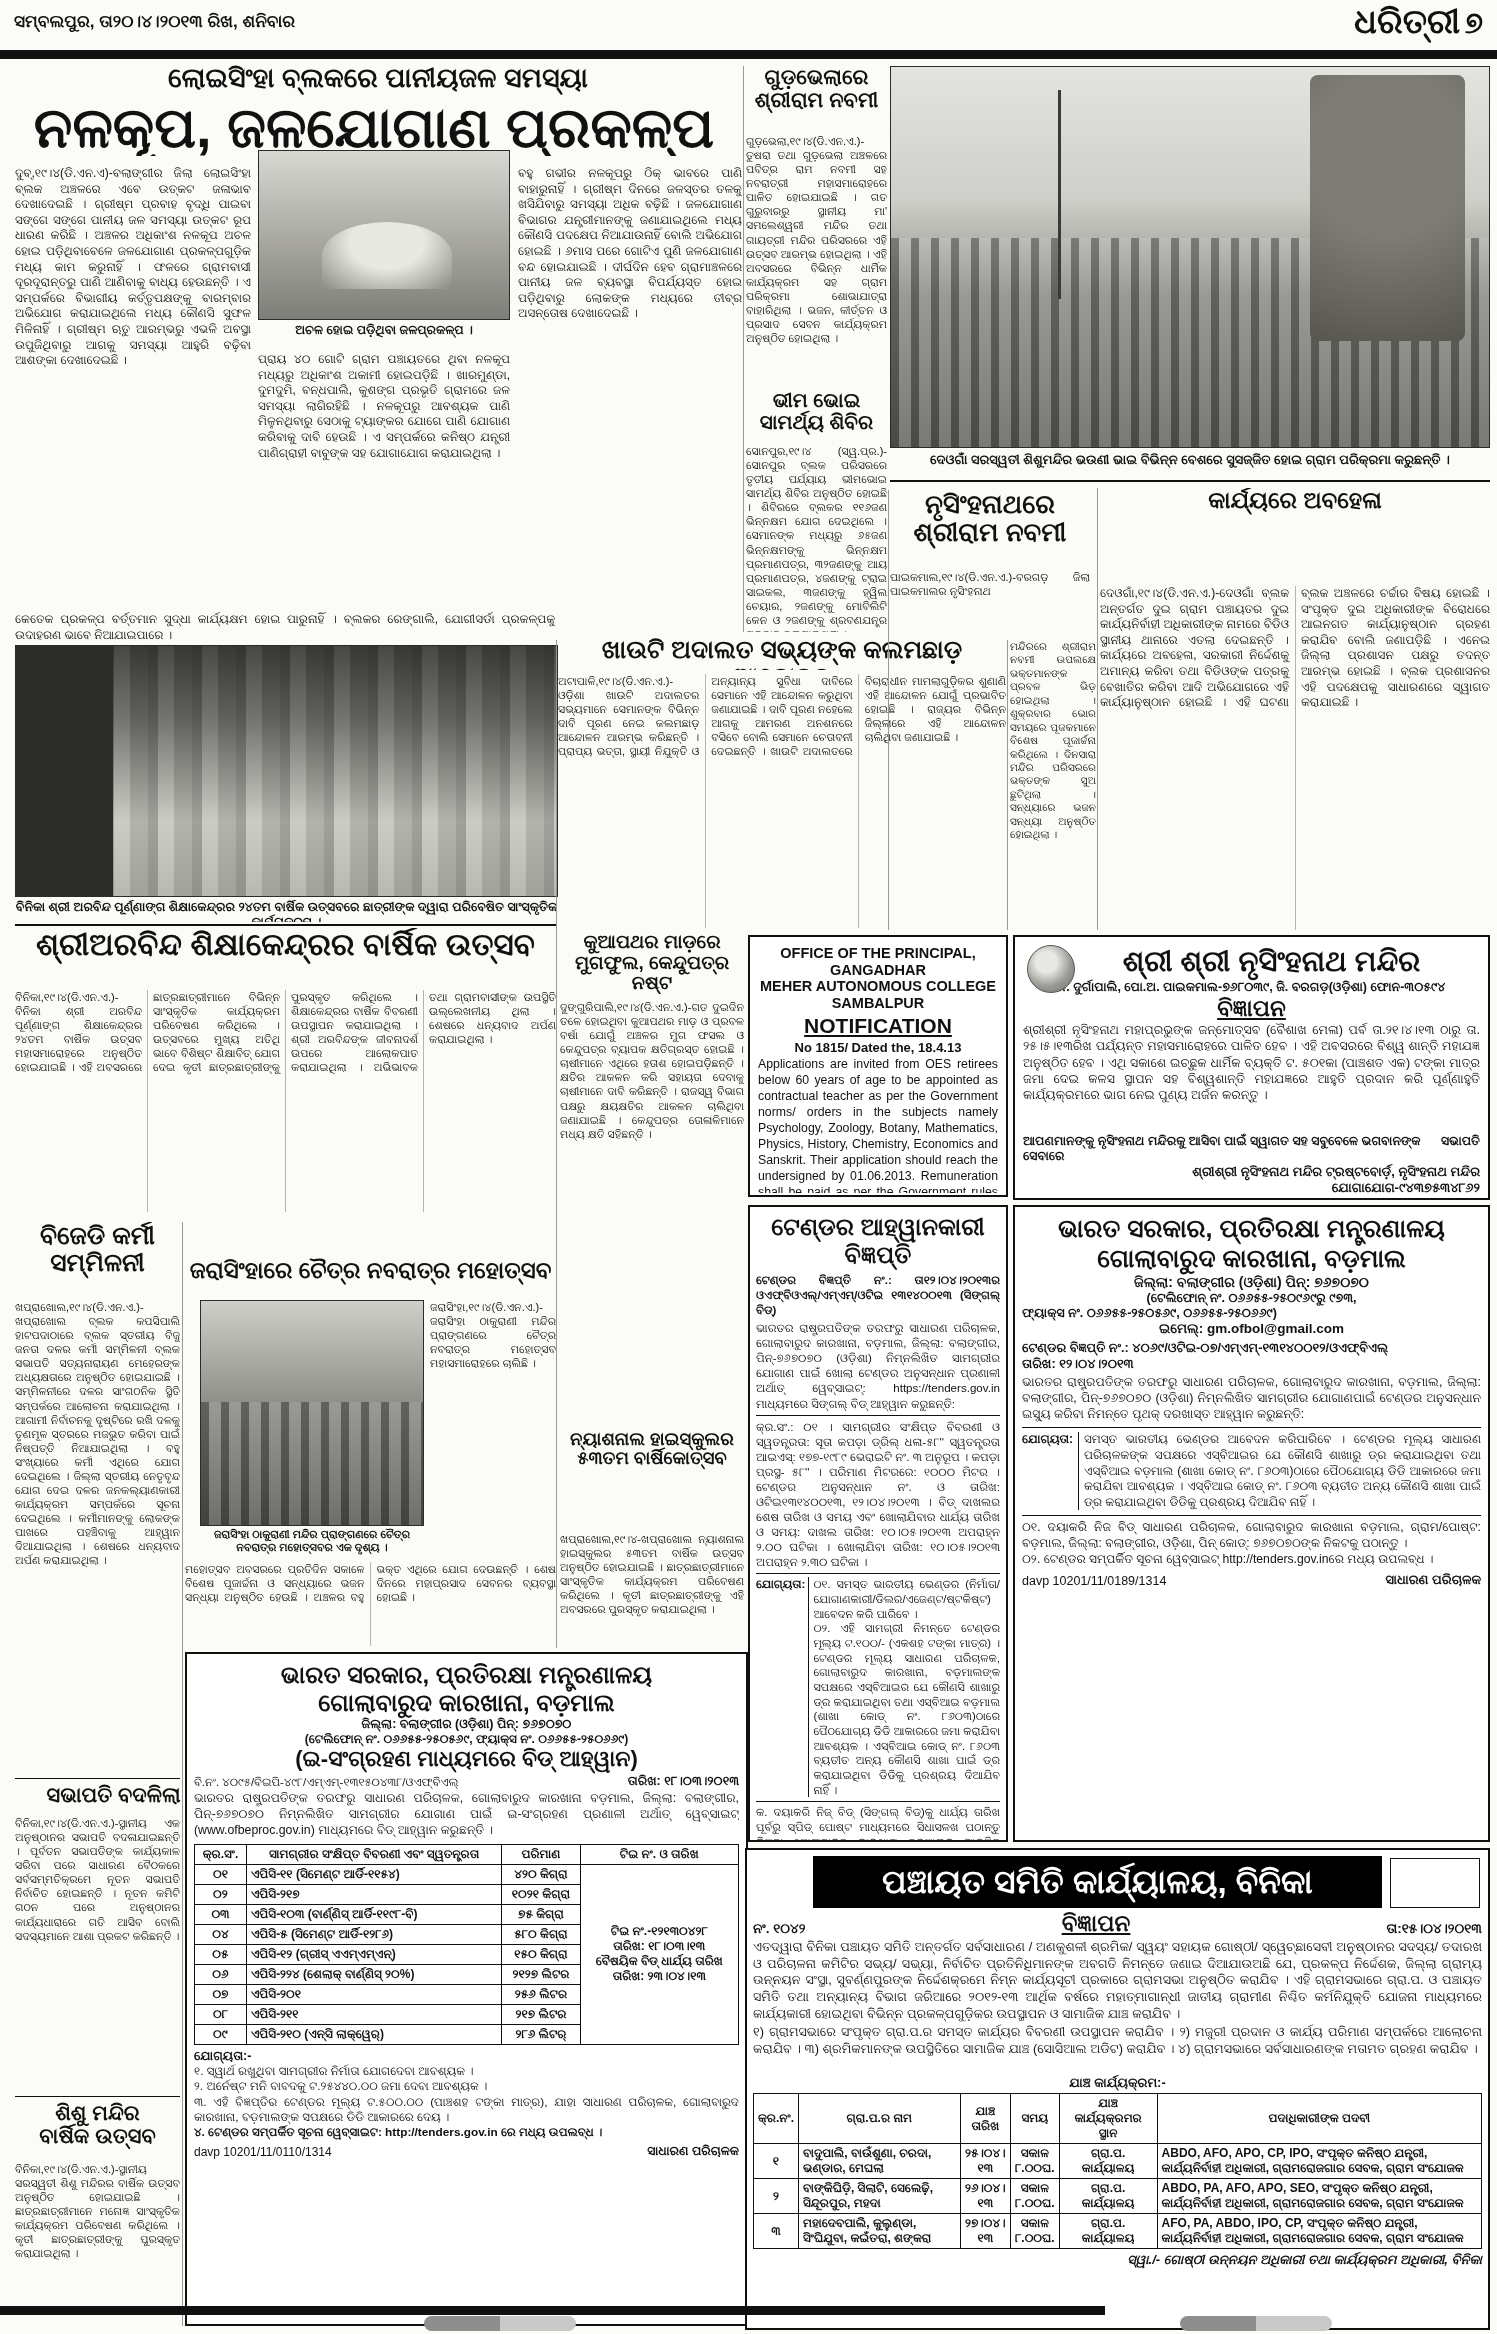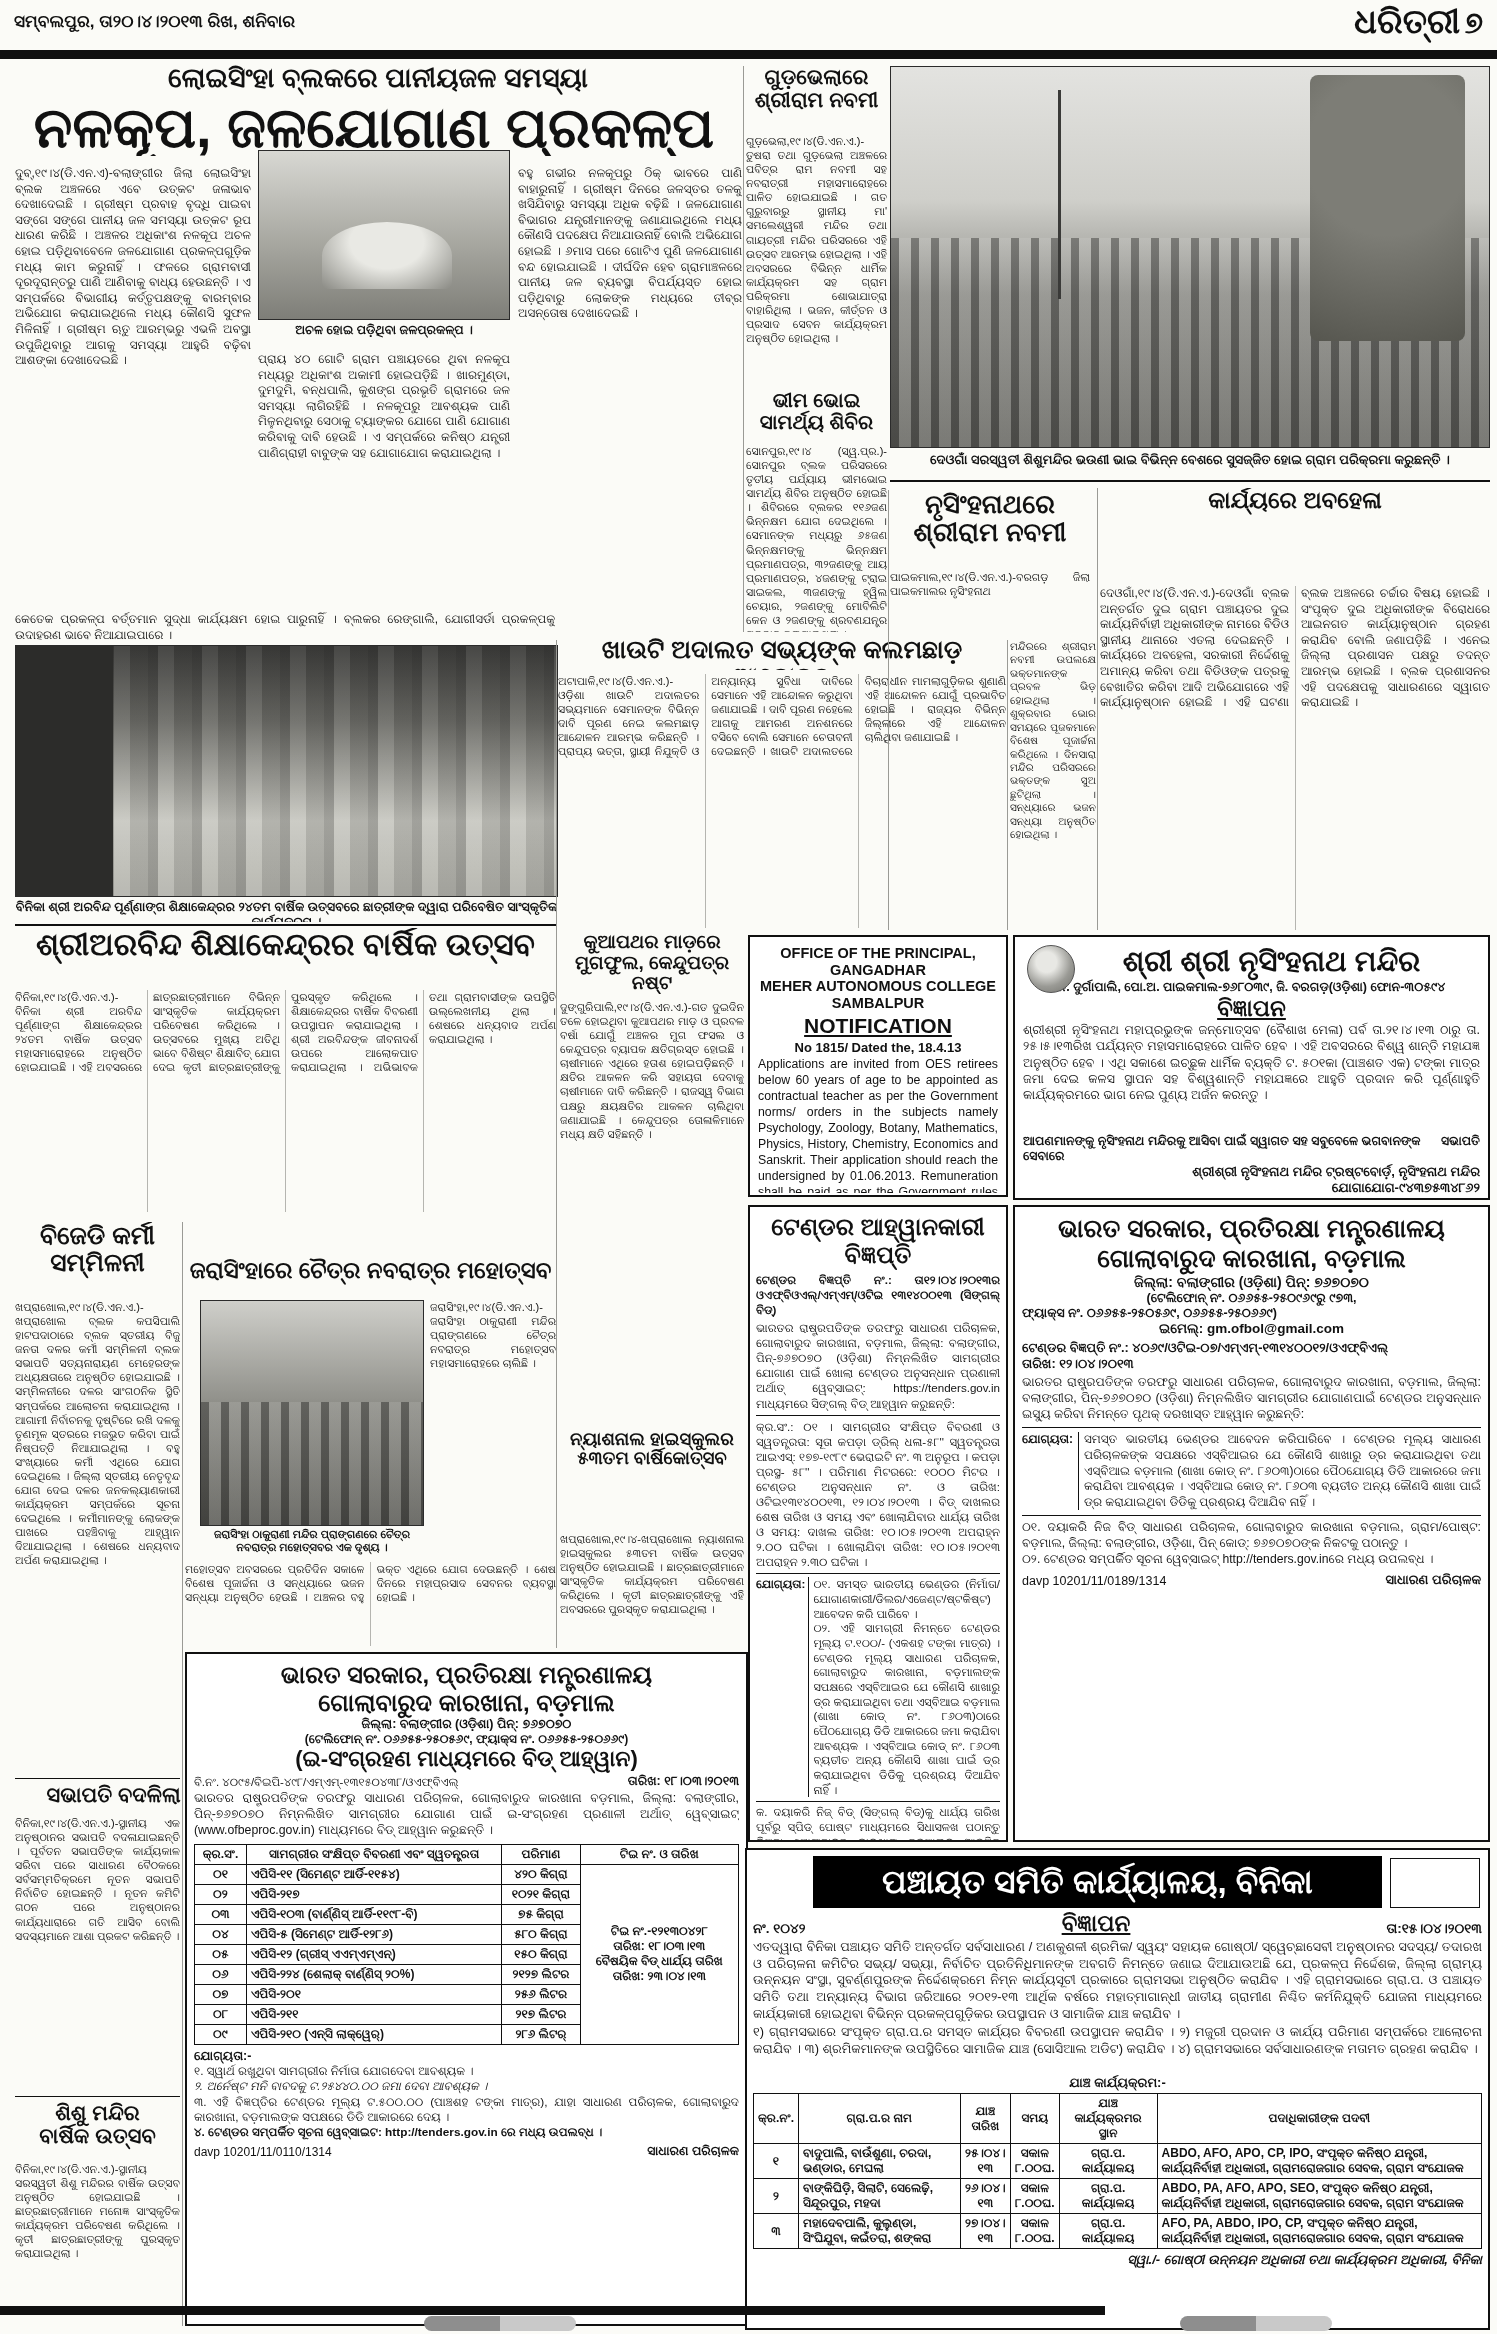--- a/index.html
+++ b/index.html
@@ -267,7 +267,7 @@
       </table>
     <div style="font-size:12.5px;font-weight:700;margin-top:4px;">ଯୋଗ୍ୟତା:-</div>
     <div class="bt" style="font-size:11.8px;">୧. ସ୍ୱାର୍ଥ ରଖୁଥିବା ସାମଗ୍ରୀର ନିର୍ମାତା ଯୋଗଦେବା ଆବଶ୍ୟକ ।</div>
-    <div class="bt" style="font-size:11.8px;font-style:italic;">୨. ଅର୍ନେଷ୍ଟ ମନି ବାବଦକୁ ଟ.୨୫୪୪୦.୦୦ ଜମା ଦେବା ଆବଶ୍ୟକ ।</div>
+    <div class="bt" style="font-size:11.8px;">୨. ଅର୍ନେଷ୍ଟ ମନି ବାବଦକୁ ଟ.୨୫୪୪୦.୦୦ ଜମା ଦେବା ଆବଶ୍ୟକ ।</div>
     <div class="bt" style="font-size:11.8px;">୩. ଏହି ବିଜ୍ଞପ୍ତିର ଟେଣ୍ଡର ମୂଲ୍ୟ ଟ.୫୦୦.୦୦ (ପାଞ୍ଚଶହ ଟଙ୍କା ମାତ୍ର), ଯାହା ସାଧାରଣ ପରିଚାଳକ, ଗୋଲାବାରୁଦ କାରଖାନା, ବଡ଼ମାଲଙ୍କ ସପକ୍ଷରେ ଡିଡି ଆକାରରେ ଦେୟ ।</div>
     <div class="bt" style="font-size:11.8px;font-weight:700;">୪. ଟେଣ୍ଡର ସମ୍ପର୍କିତ ସୂଚନା ୱେବ୍ସାଇଟ: http://tenders.gov.in ରେ ମଧ୍ୟ ଉପଲବ୍ଧ ।</div>
     <div class="flexrow" style="margin-top:3px;">

